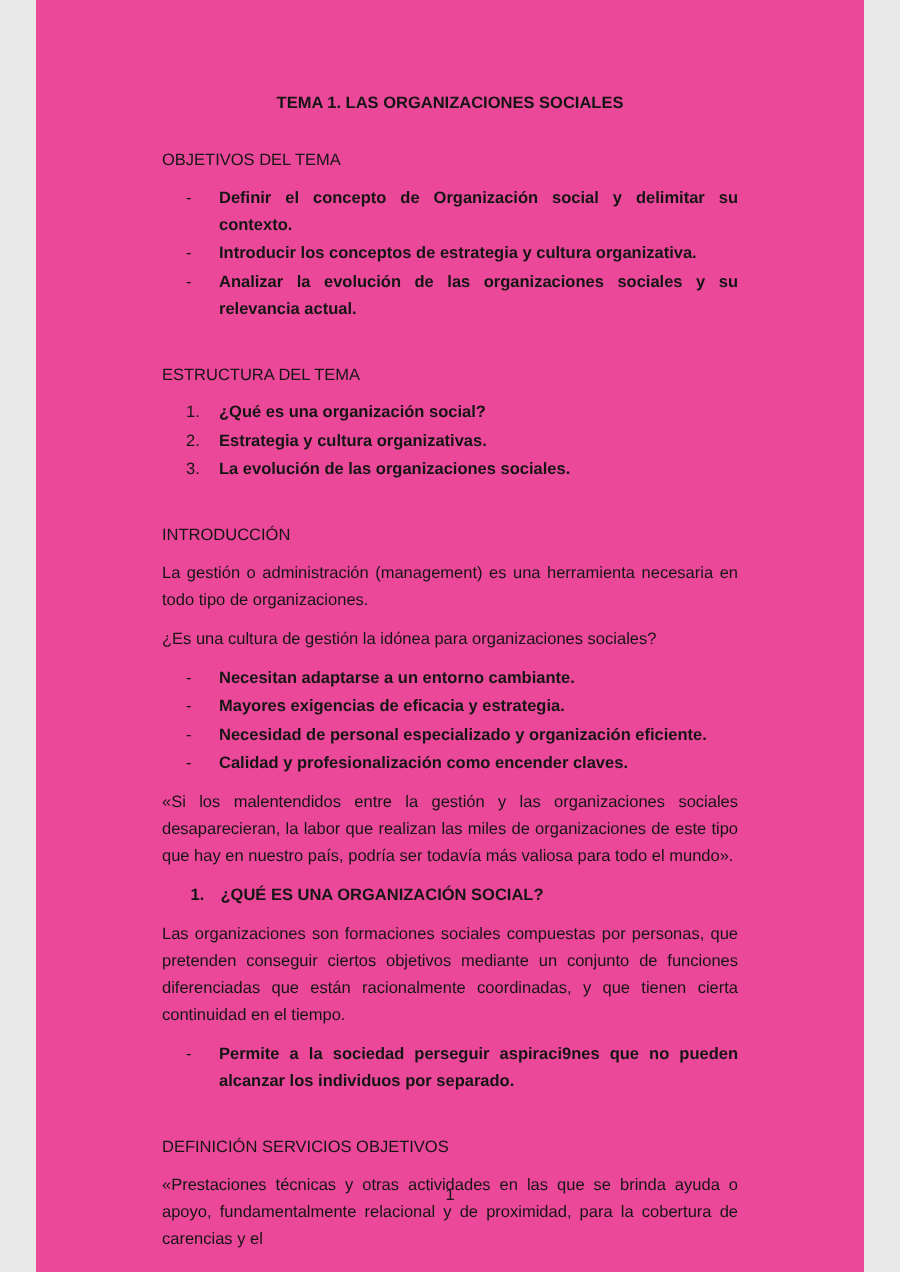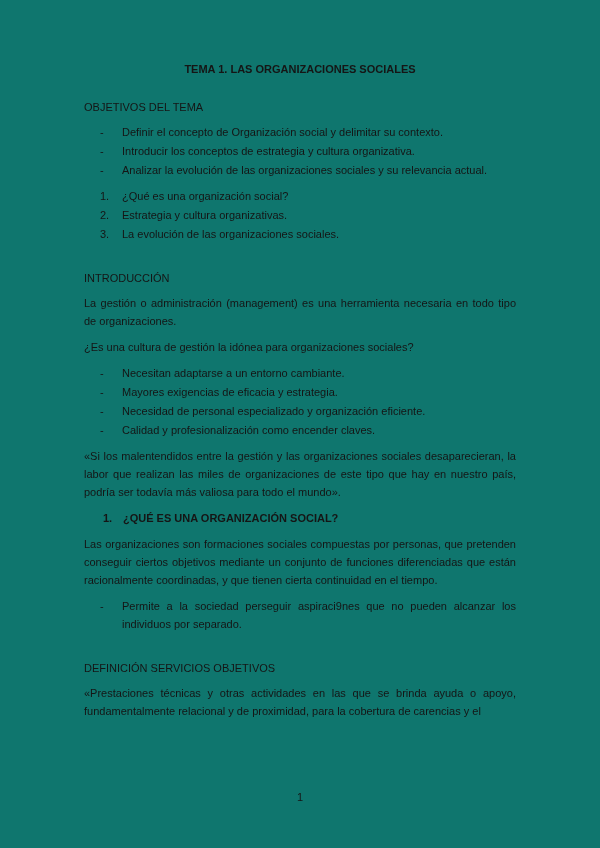--- a/index.html
+++ b/index.html
@@ -4,8 +4,8 @@
 <style>
   html,body{margin:0;padding:0;background:#e9e9e9;}
   .page{
-    width:600px;height:848px;box-sizing:border-box;margin:0 auto;
-    background:#0f766e;position:relative;
+    width:552px;height:848px;box-sizing:border-box;margin:0 auto;
+    background:#ec4899;position:relative;
     padding:60px 84px 60px 84px;
     font-family:"Liberation Sans",sans-serif;
     font-size:11px;line-height:18px;color:#151515;

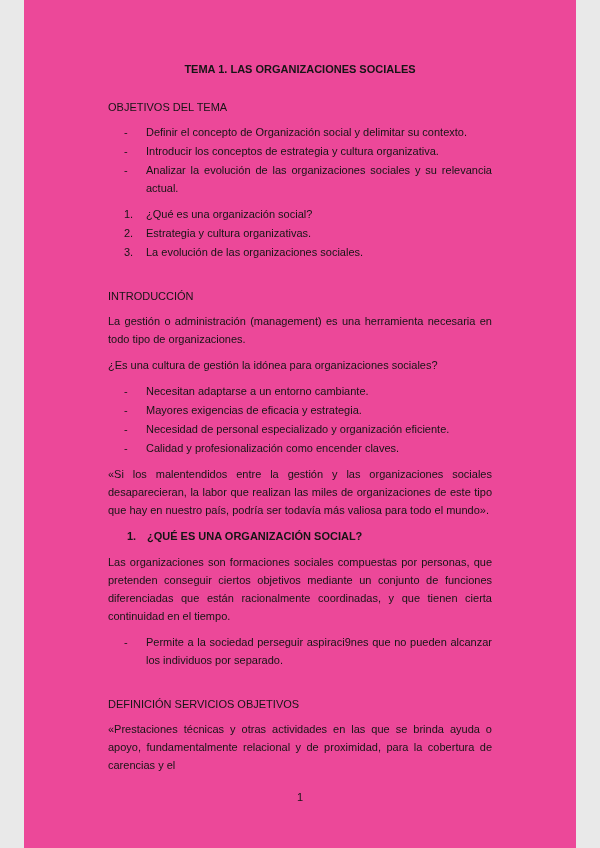--- a/index.html
+++ b/index.html
@@ -18,7 +18,7 @@
   .list{margin:0 0 8px 0;}
   .li{display:flex;padding-left:16px;margin:0 0 1px 0;}
   .marker{flex:0 0 22px;}
-  .txt{flex:1 1 auto;text-align:justify;}
+  .txt{flex:1 1 auto;text-align:justify;font-weight:bold;}
   p.just{text-align:justify;margin:0 0 8px 0;}
   .hnum{display:flex;padding-left:19px;font-weight:bold;margin:0 0 8px 0;}
   .hnum .marker{flex:0 0 20px;}

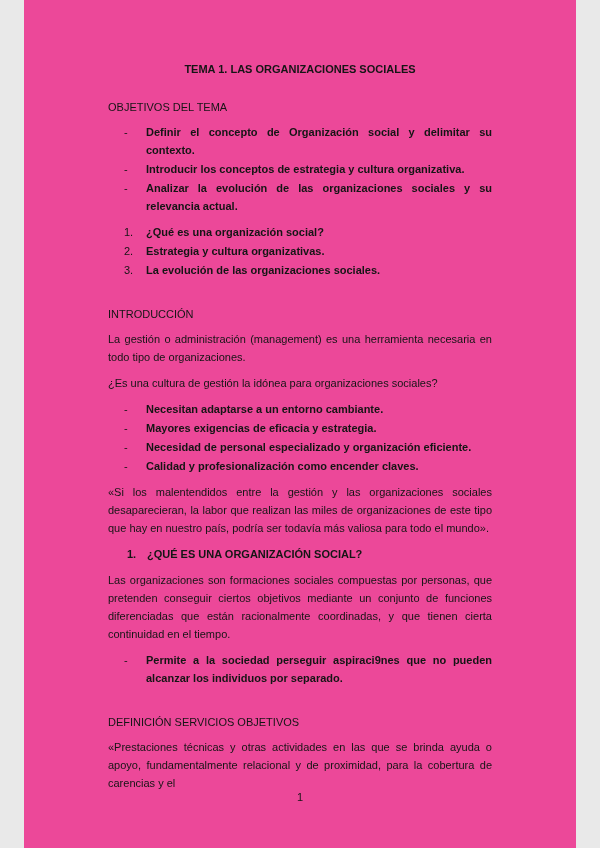--- a/index.html
+++ b/index.html
@@ -47,6 +47,7 @@
     </div>
   </div>
 
+  <div class="heading gap">ESTRUCTURA DEL TEMA</div>
   <div class="list">
     <div class="li">
       <span class="marker">1.</span>

